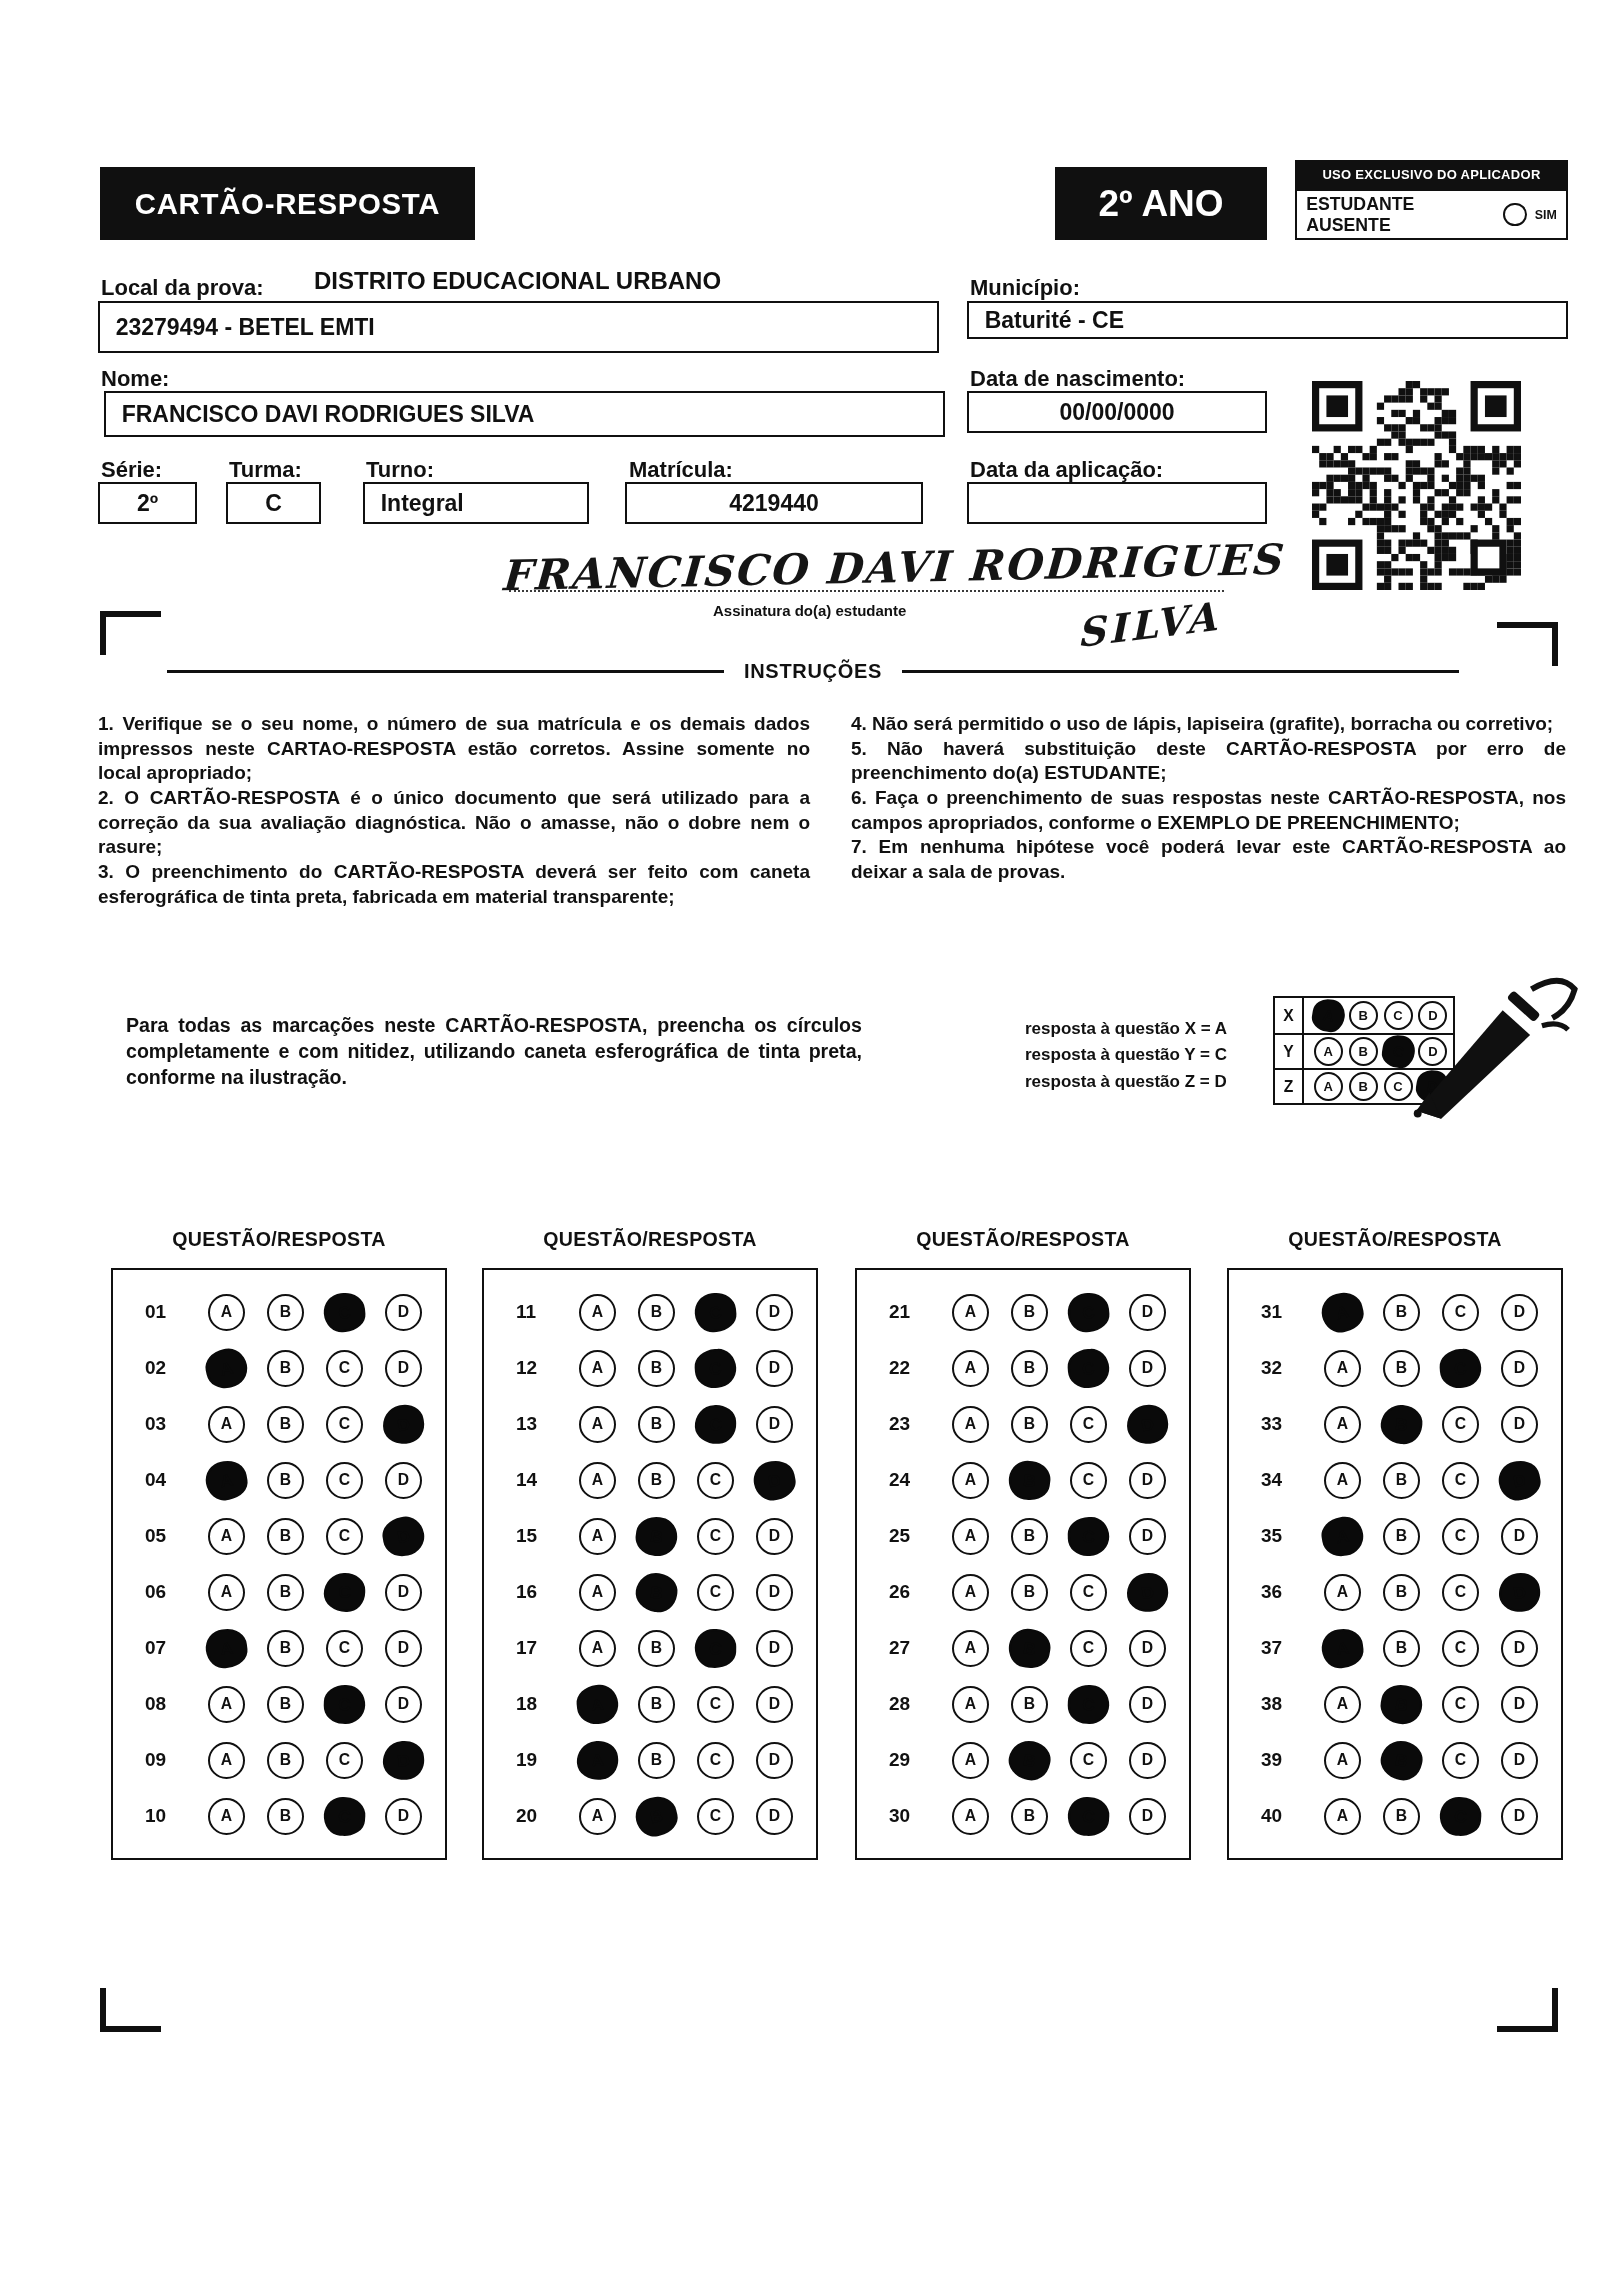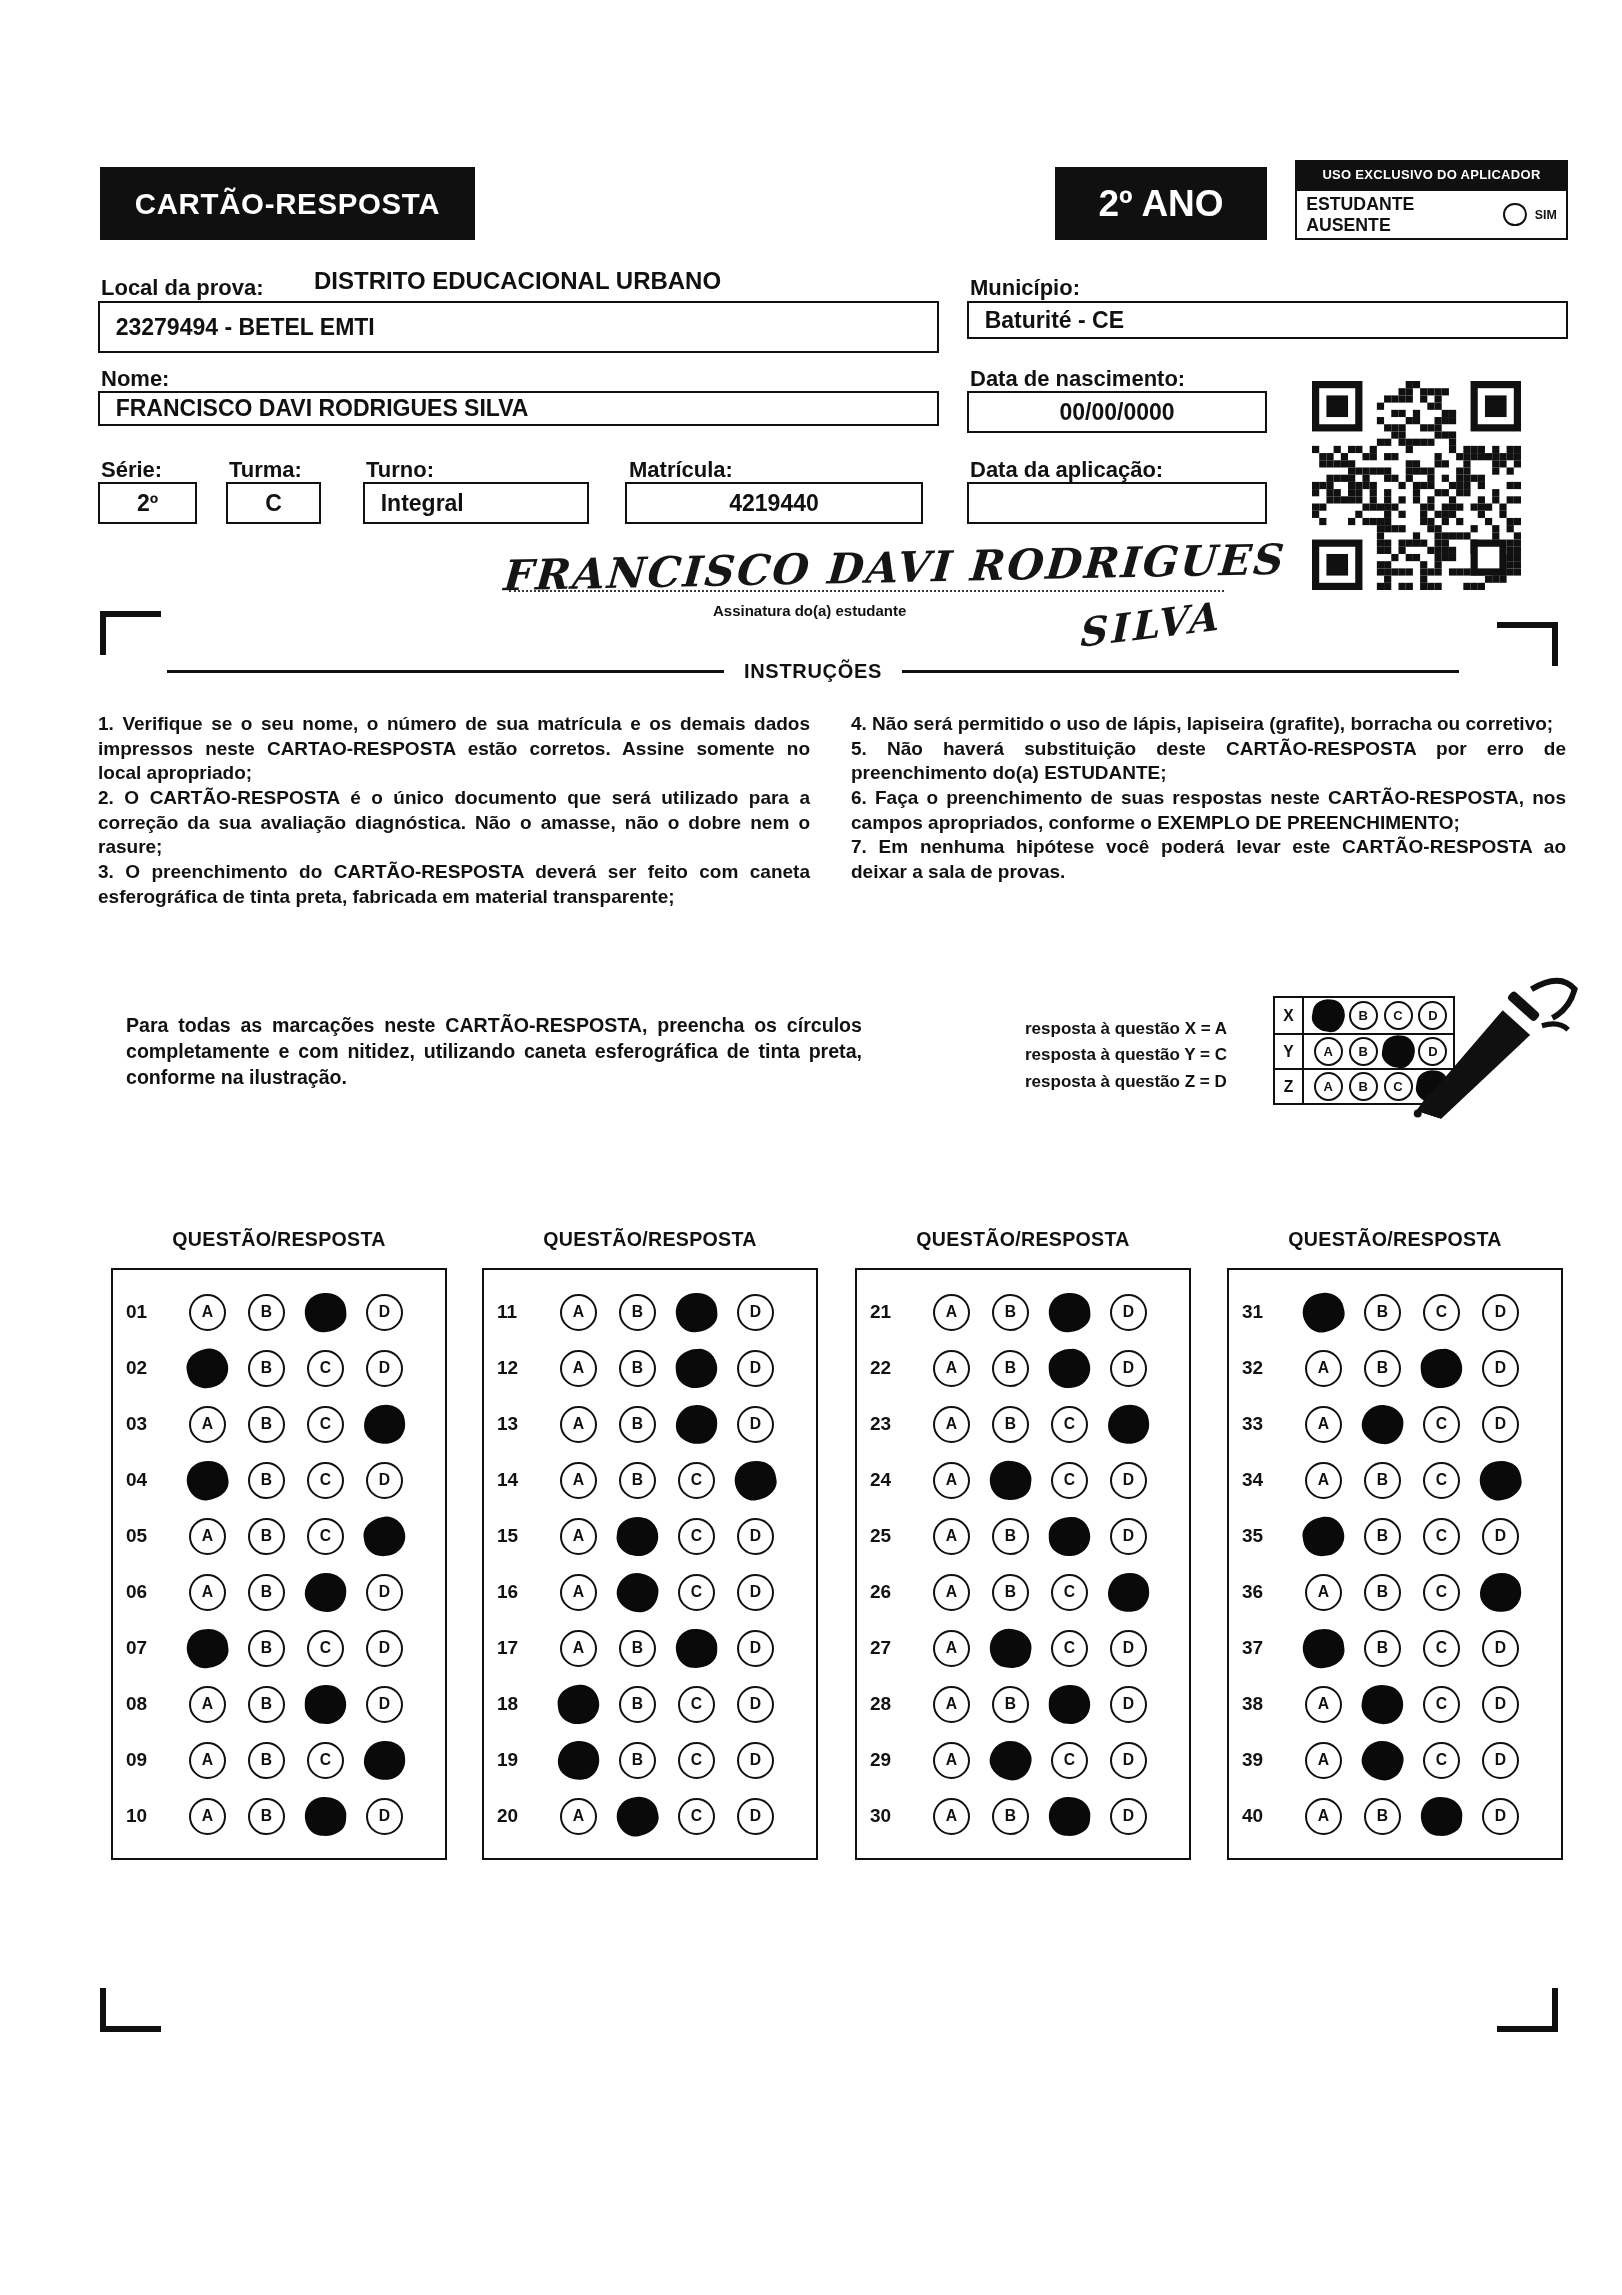--- a/index.html
+++ b/index.html
@@ -108,7 +108,7 @@
 
   <div class="abs label" style="left:101px; top:366px;">Nome:</div>
   <div class="abs label" style="left:970px; top:366px;">Data de nascimento:</div>
-  <div class="abs fieldbox" style="left:98px; top:391px; width:841px; height:35px;">
+  <div class="abs fieldbox" style="left:104px; top:391px; width:841px; height:46px;">
     <span class="value">FRANCISCO DAVI RODRIGUES SILVA</span>
   </div>
   <div class="abs fieldbox center" style="left:967px; top:391px; width:300px; height:42px;">

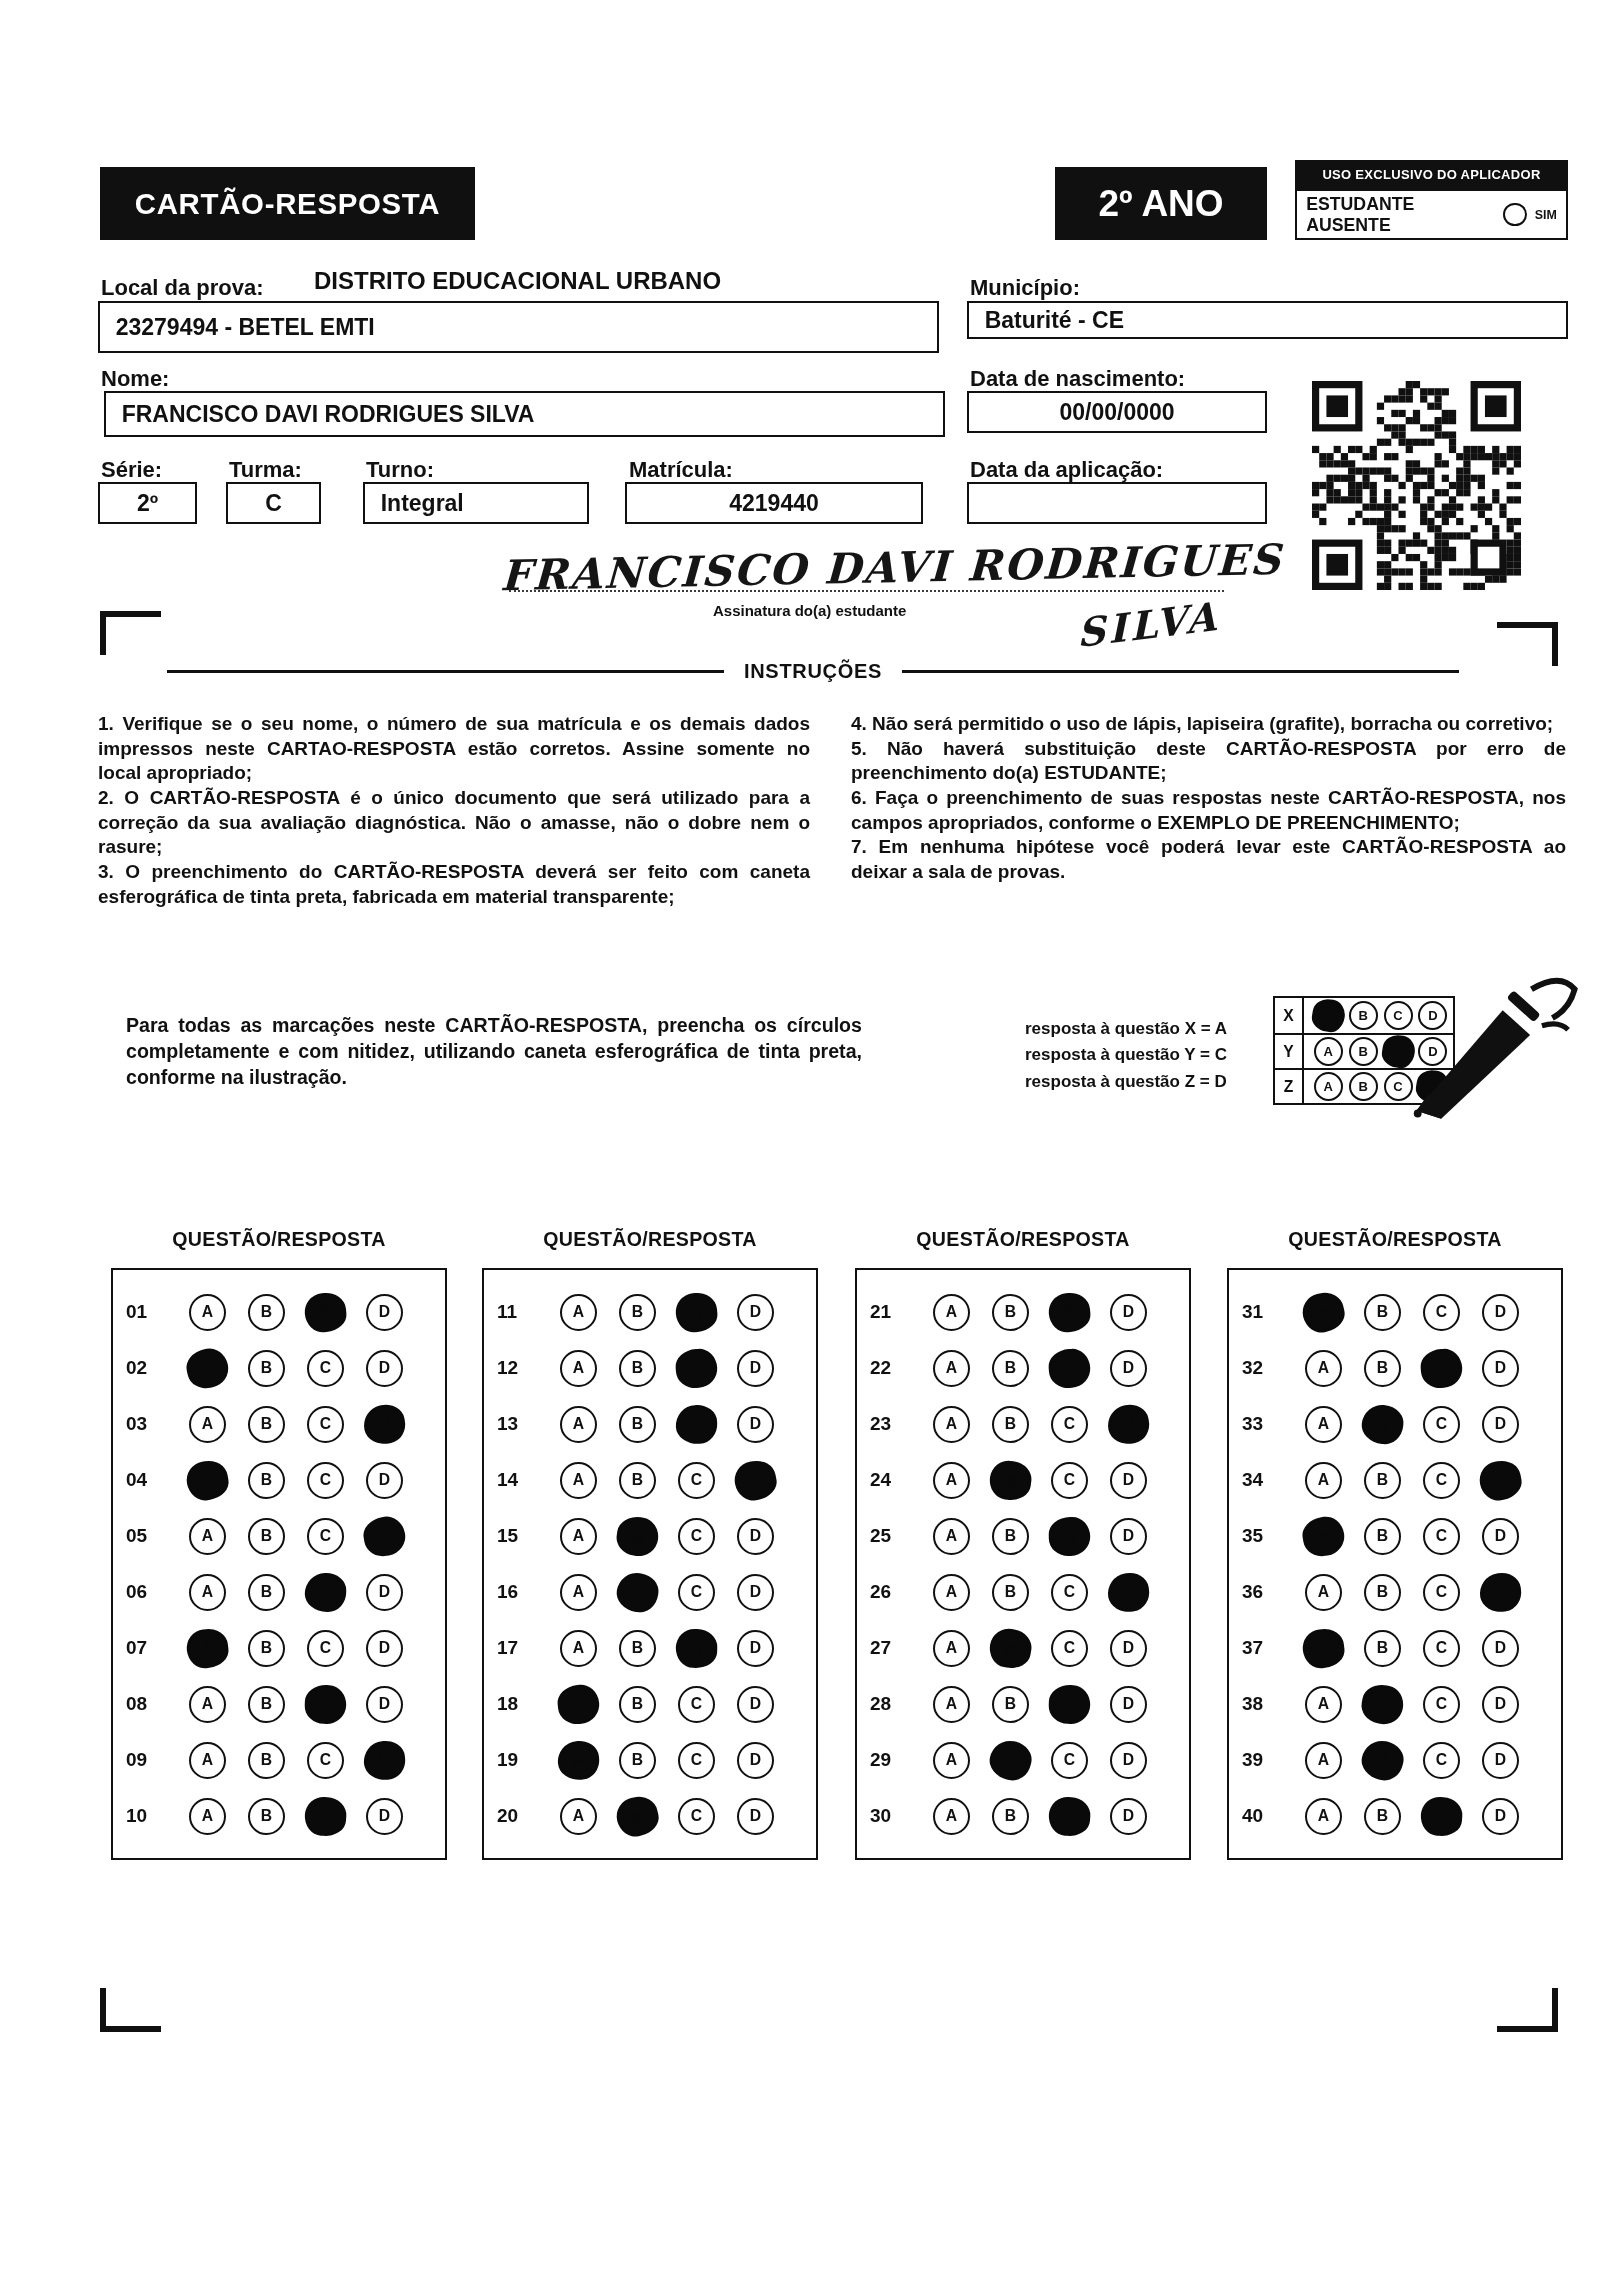--- a/index.html
+++ b/index.html
@@ -66,7 +66,7 @@
   
   .answers-header { top:1228px; width:336px; text-align:center; font-size:19.6px; font-weight:bold; letter-spacing:0.3px; }
   .answer-box { top:1268px; width:336px; height:592px; border:2.6px solid #101010; background:#fff; padding-top:14.4px; }
-  .q-row { display:flex; align-items:center; height:56px; padding-left:13px; }
+  .q-row { display:flex; align-items:center; height:56px; padding-left:32px; }
   .q-num { width:41px; font-size:19px; font-weight:bold; flex:none; }
   .bubble { width:37px; height:37px; border:2.6px solid #101010; border-radius:50%; display:flex; align-items:center; justify-content:center; font-size:15.7px; font-weight:bold; margin-left:22px; flex:none; background:#fff; }
   .bubble.filled { background:#0a0a0a; border-color:#0a0a0a; color:#0a0a0a; }

